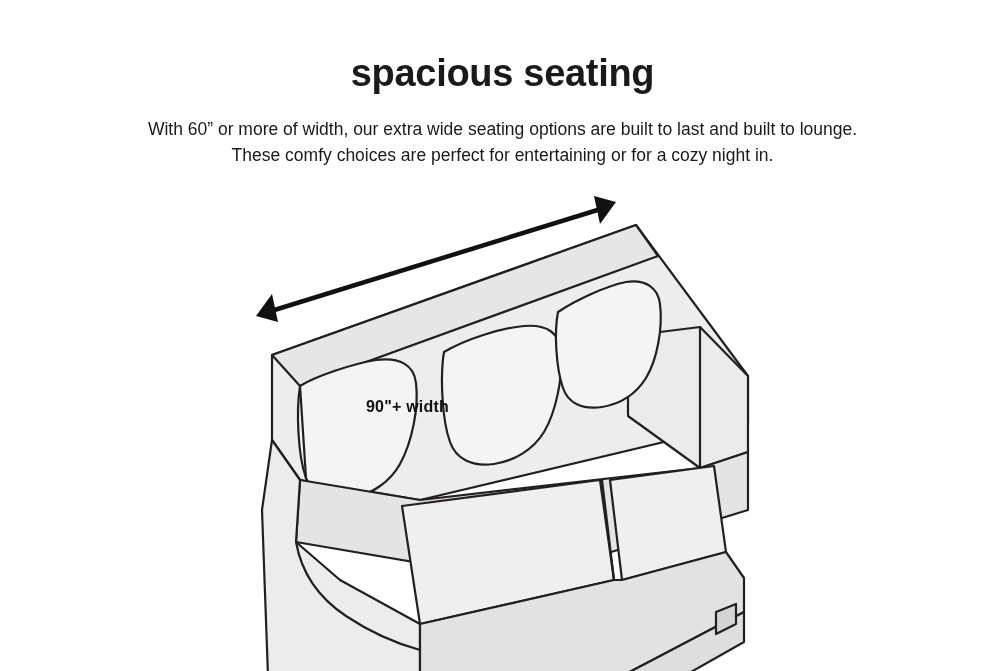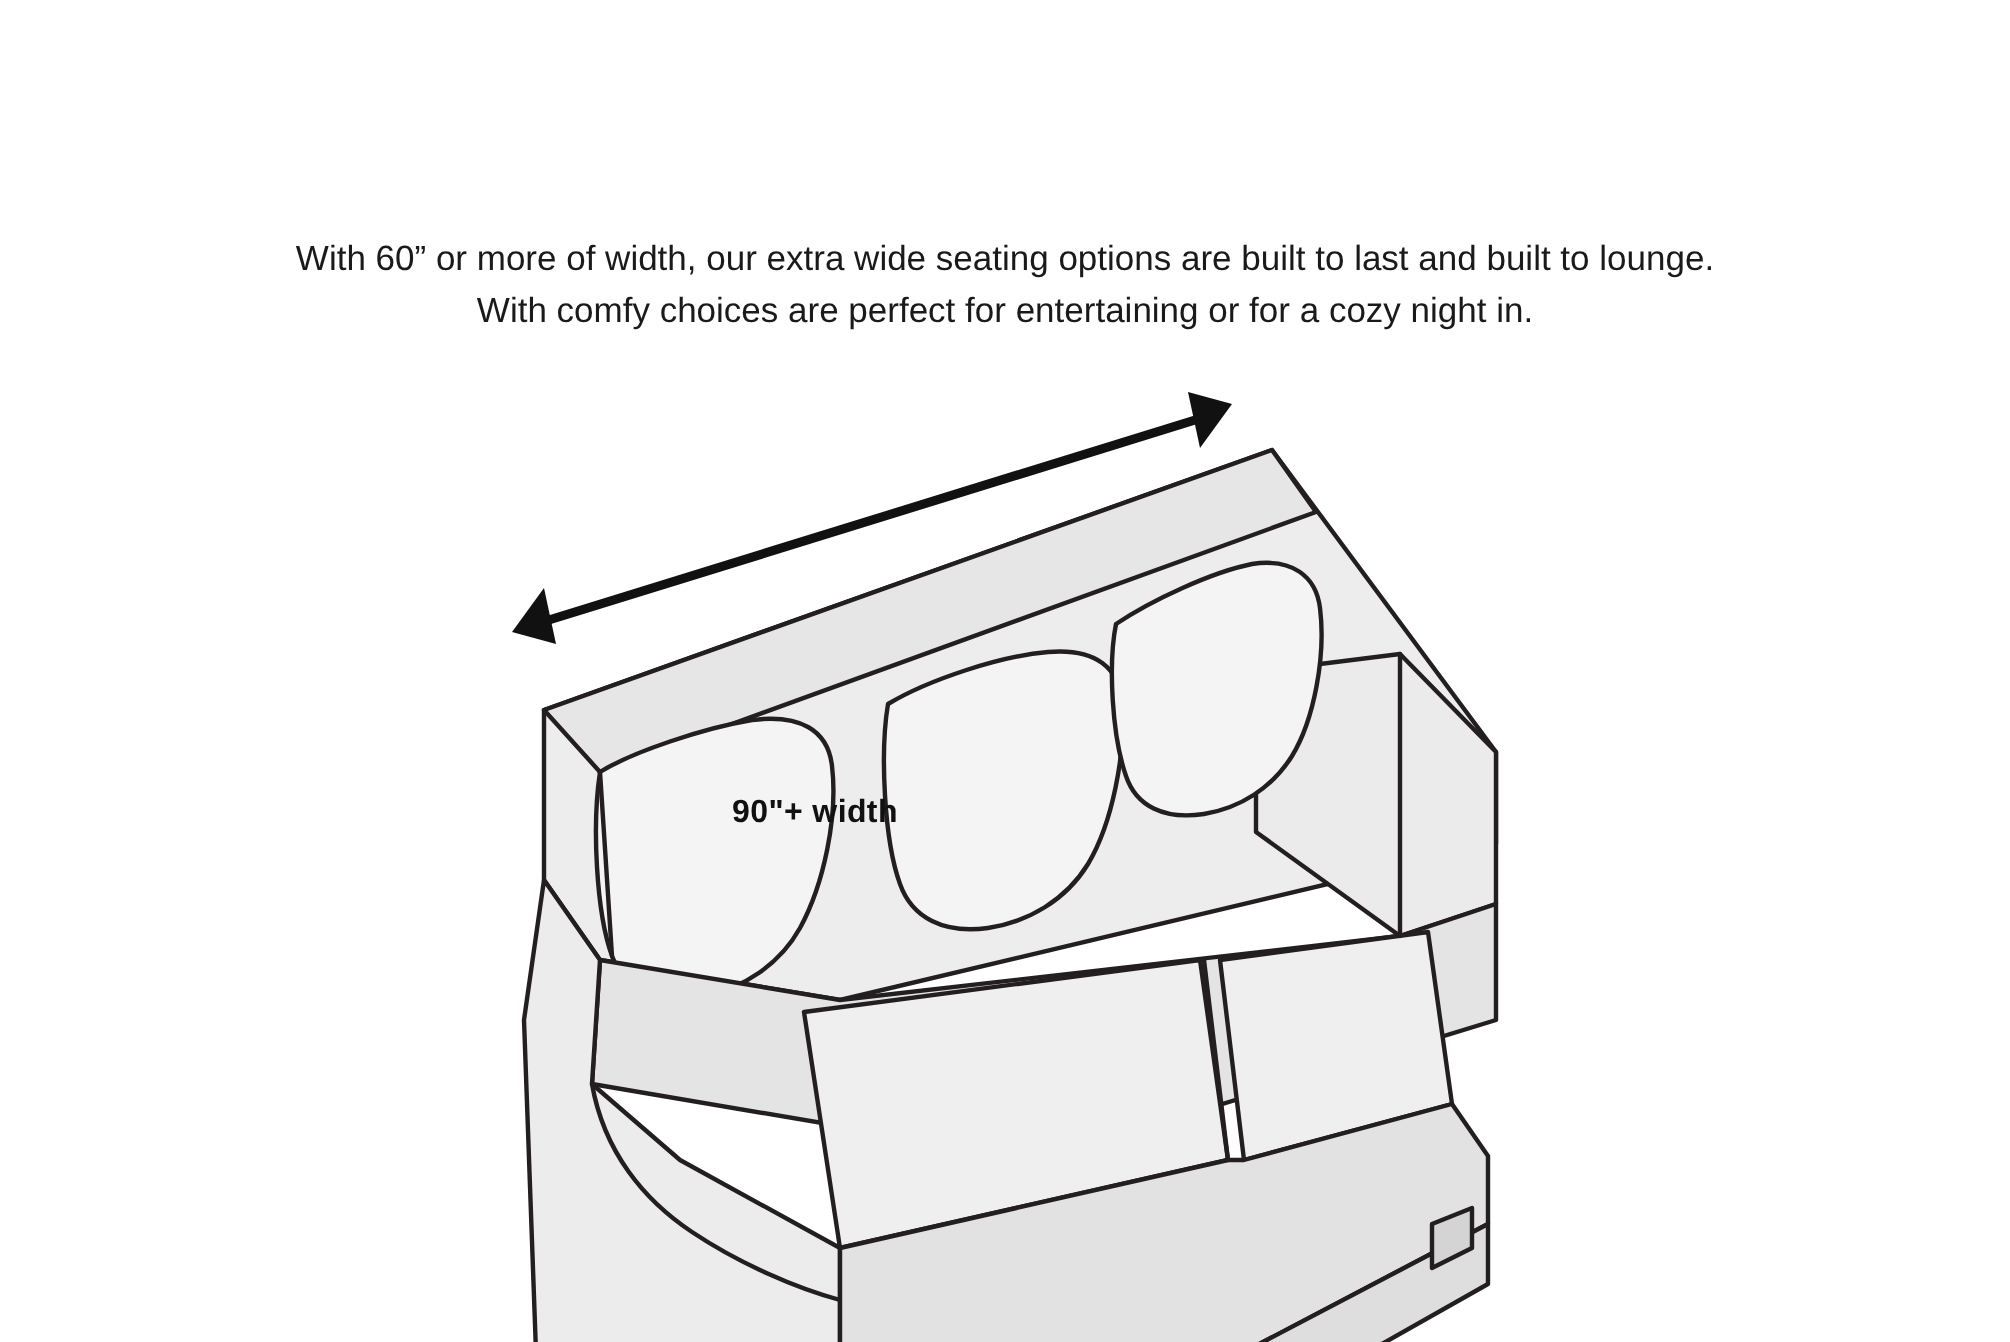--- a/index.html
+++ b/index.html
@@ -68,6 +68,7 @@
 
 <div class="page">
 
+  <div class="headline">spacious seating</div>
 
   <div class="subhead">
     <span class="line">With 60” or more of width, our extra wide seating options are built to last and built to lounge.</span>

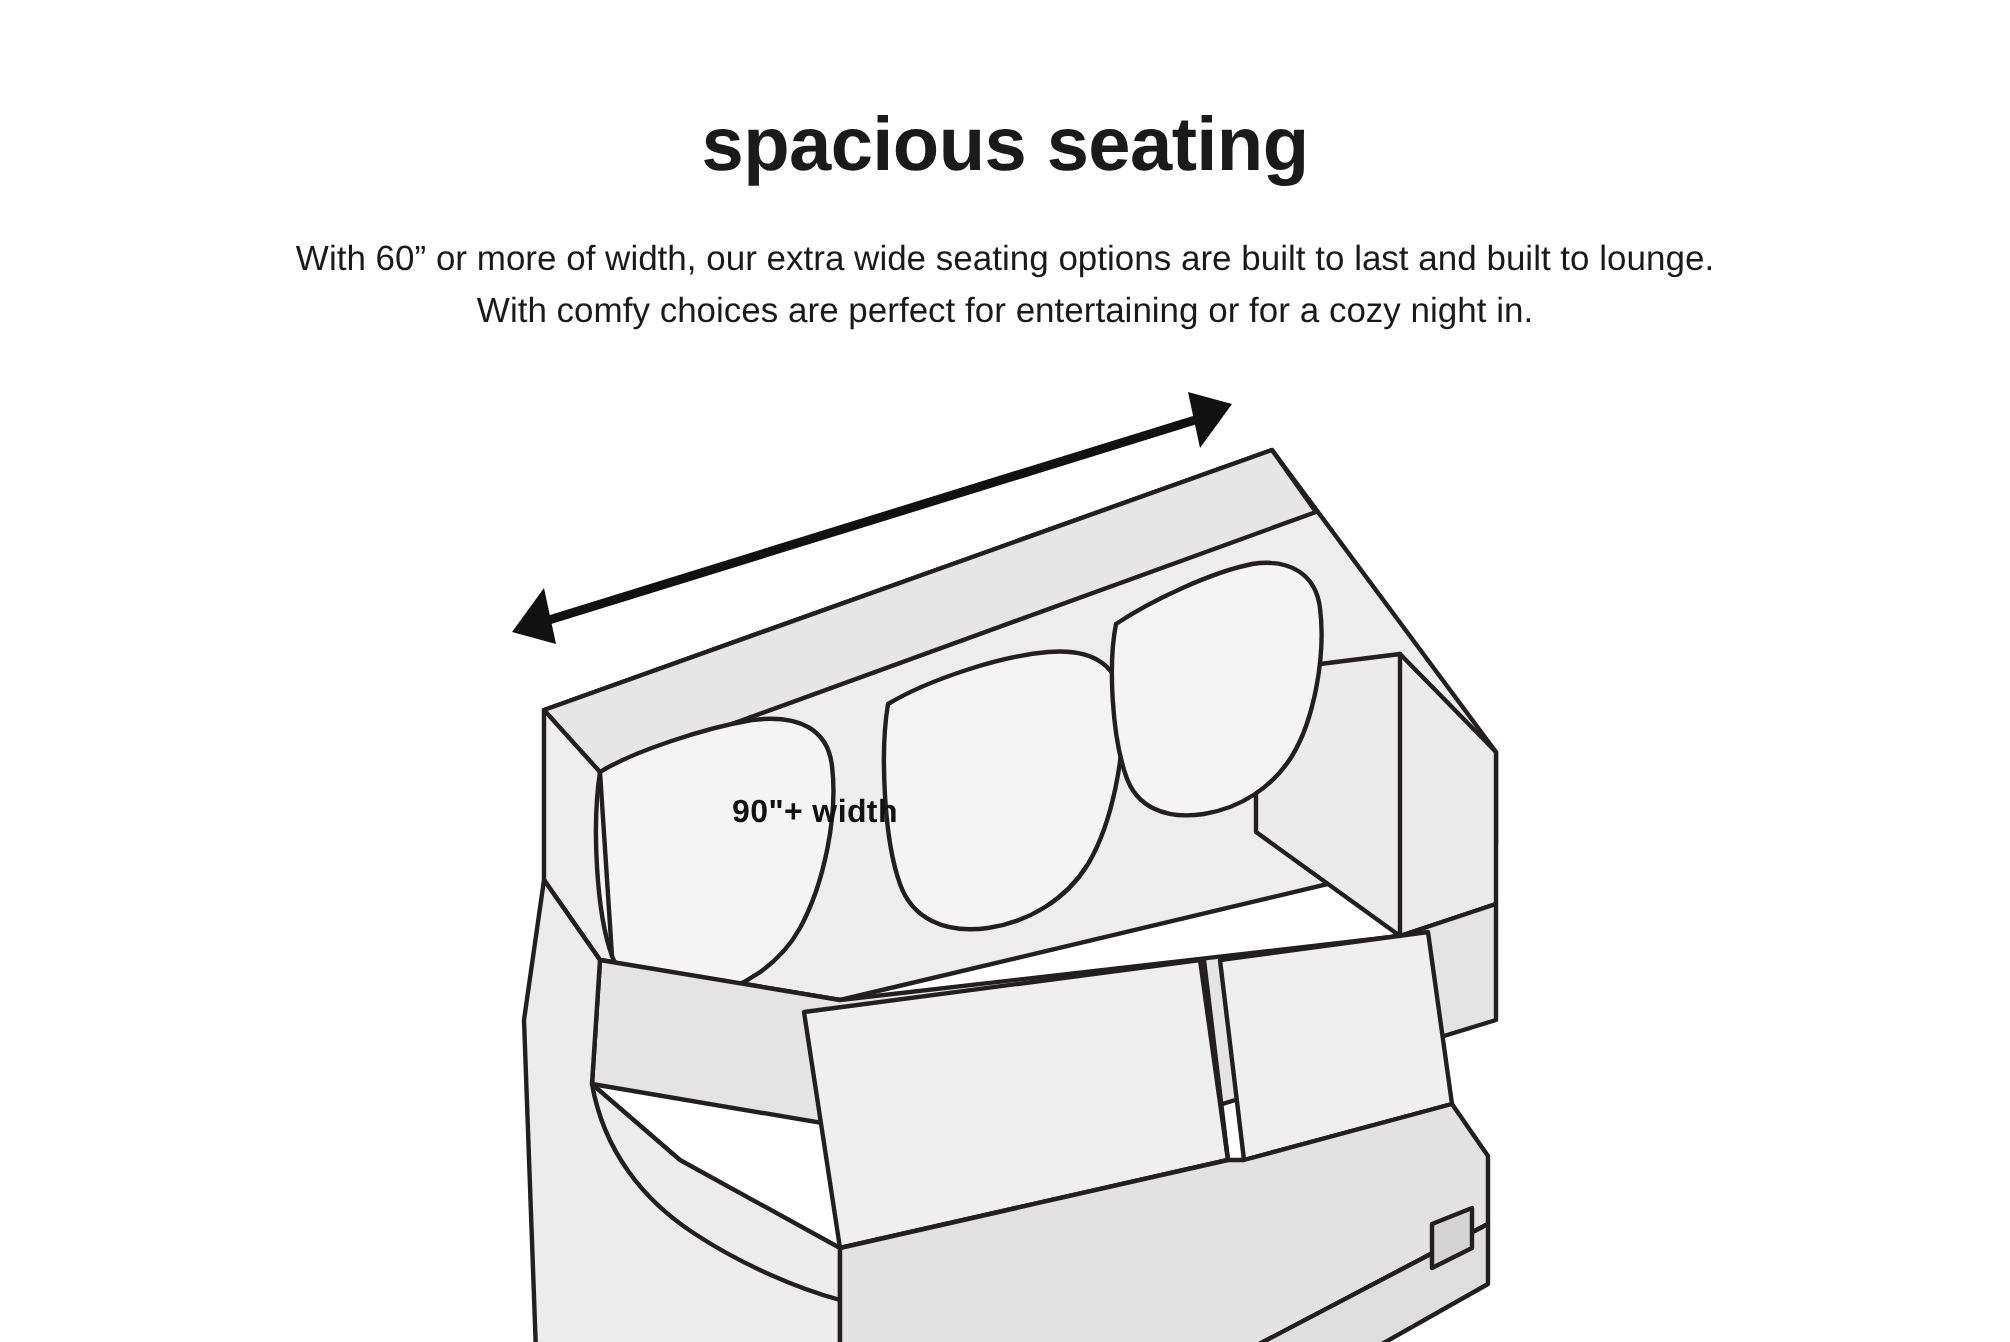--- a/index.html
+++ b/index.html
@@ -72,7 +72,7 @@
 
   <div class="subhead">
     <span class="line">With 60” or more of width, our extra wide seating options are built to last and built to lounge.</span>
-    <span class="line">With comfy choices are perfect for entertaining or for a cozy night in.</span>
+    <span class="line">These comfy choices are perfect for entertaining or for a cozy night in.</span>
   </div>
 
   <div class="illustration">

